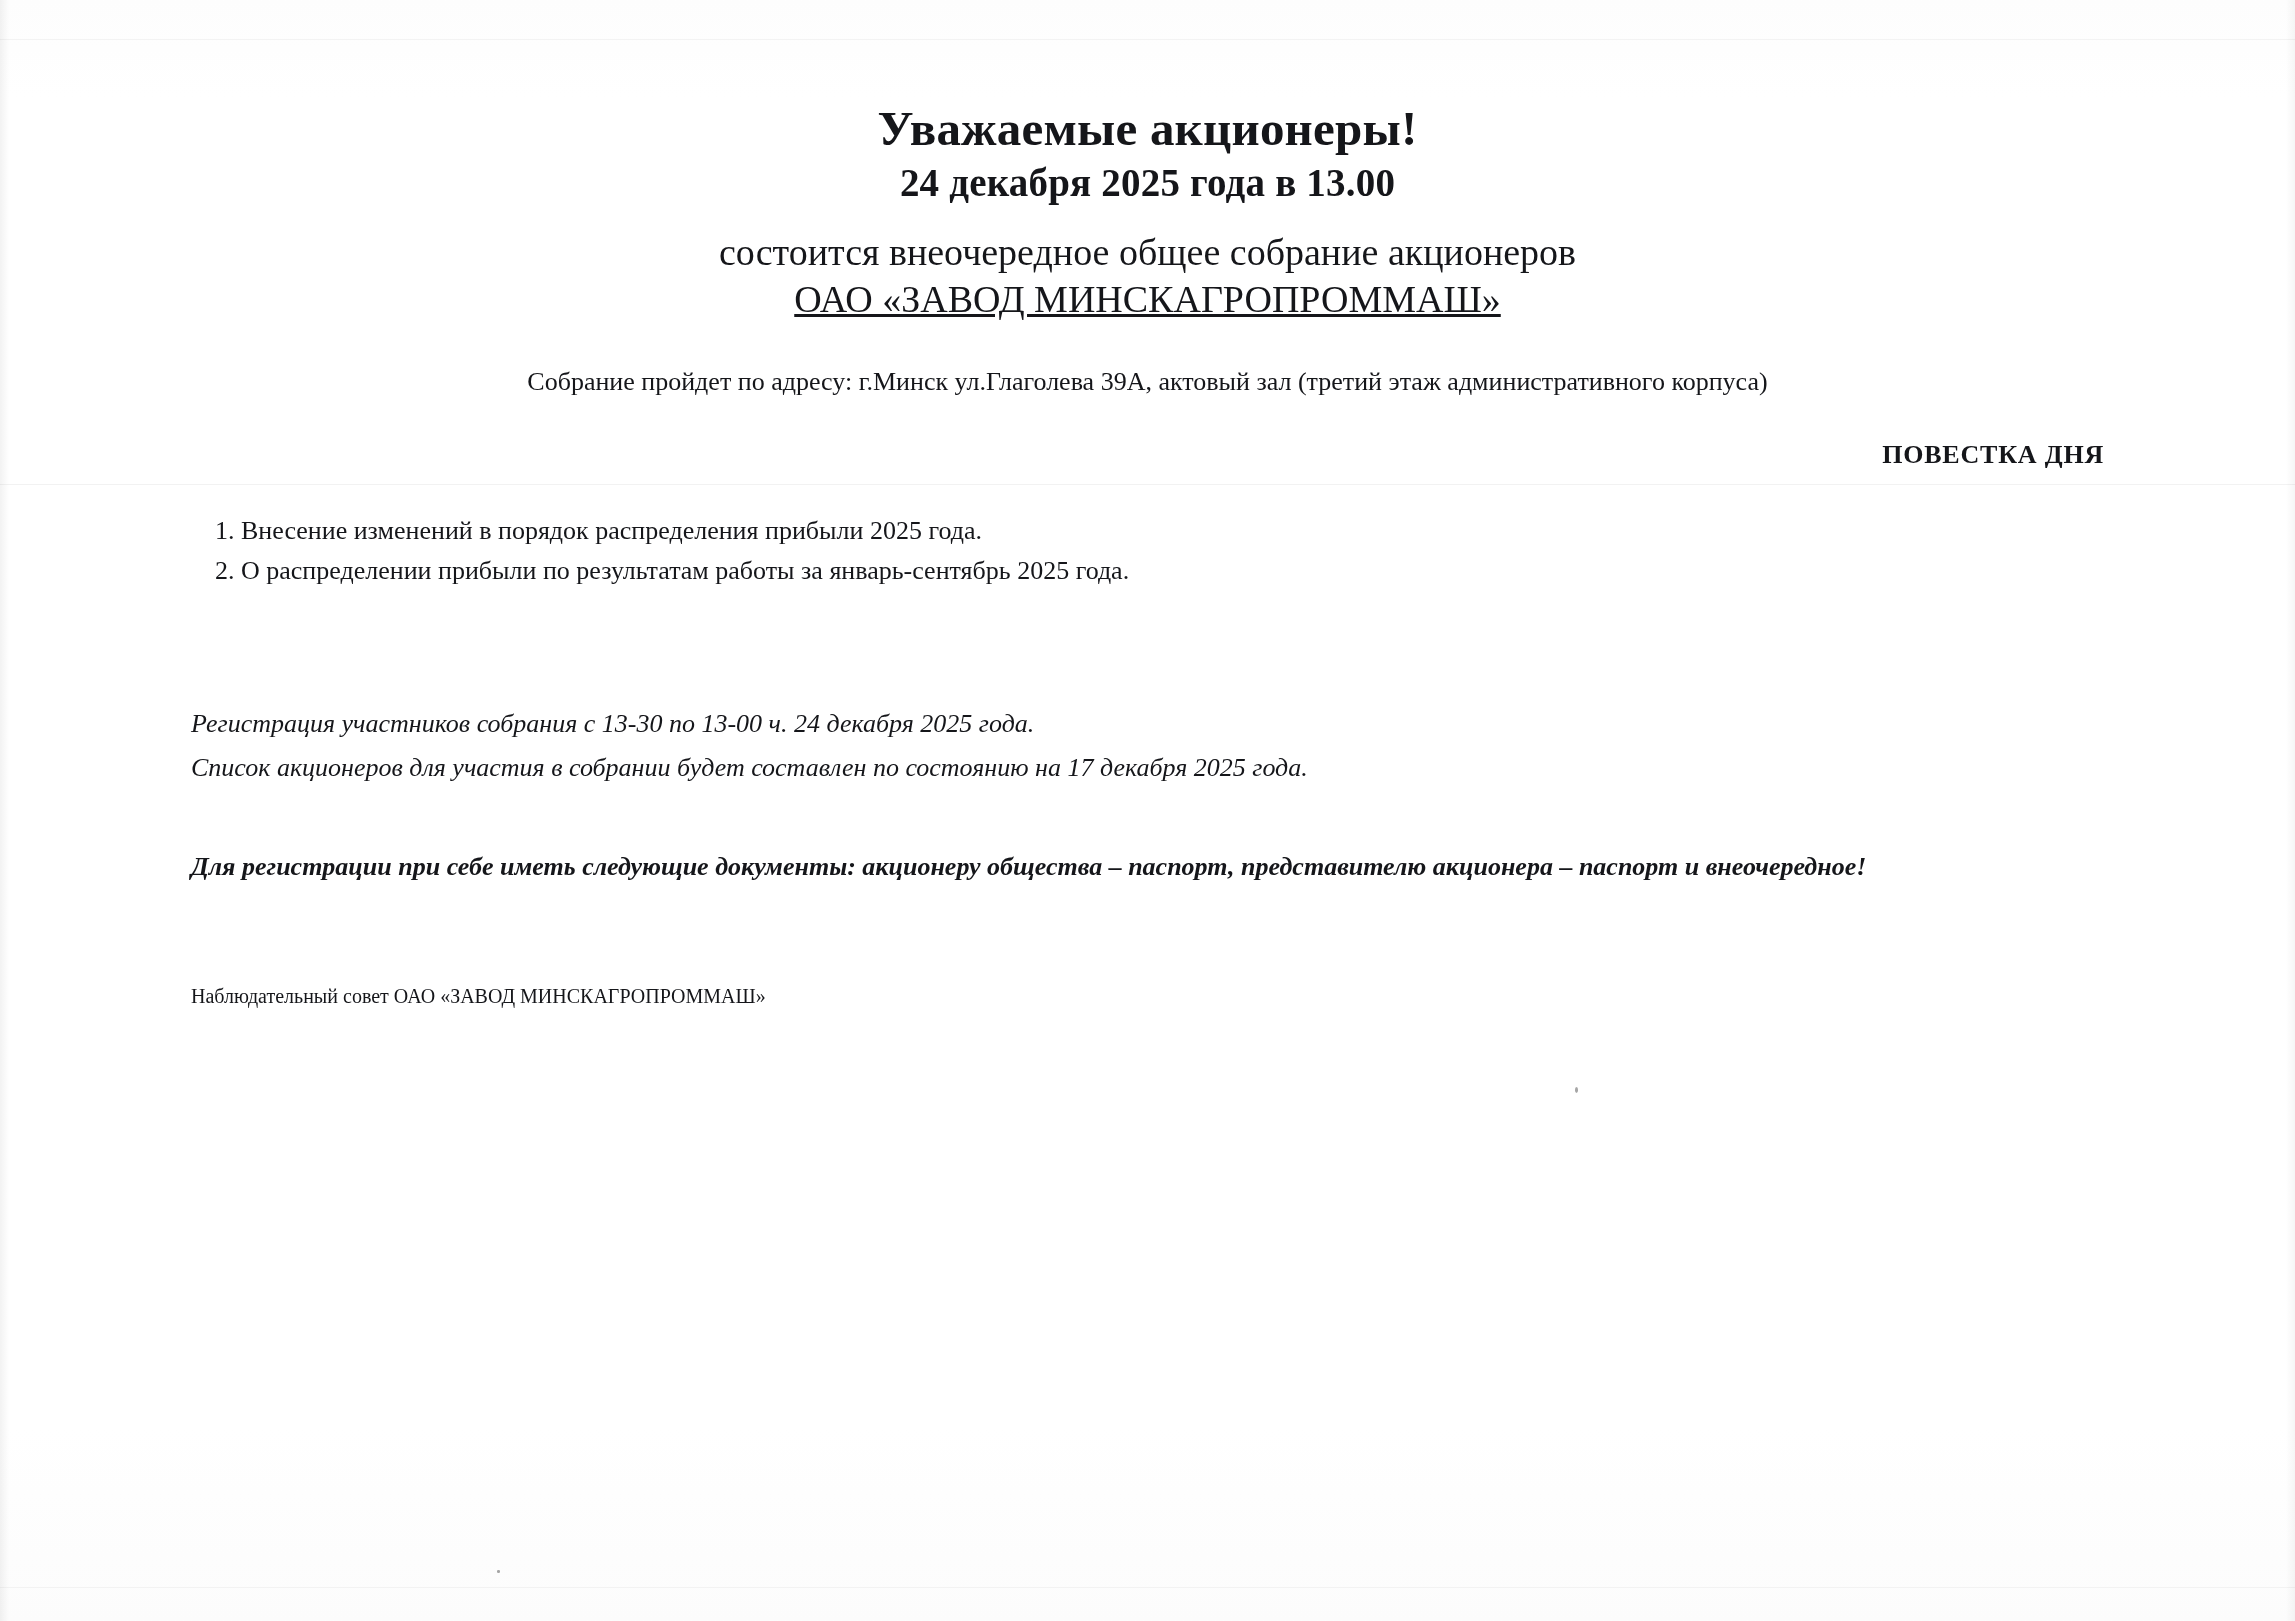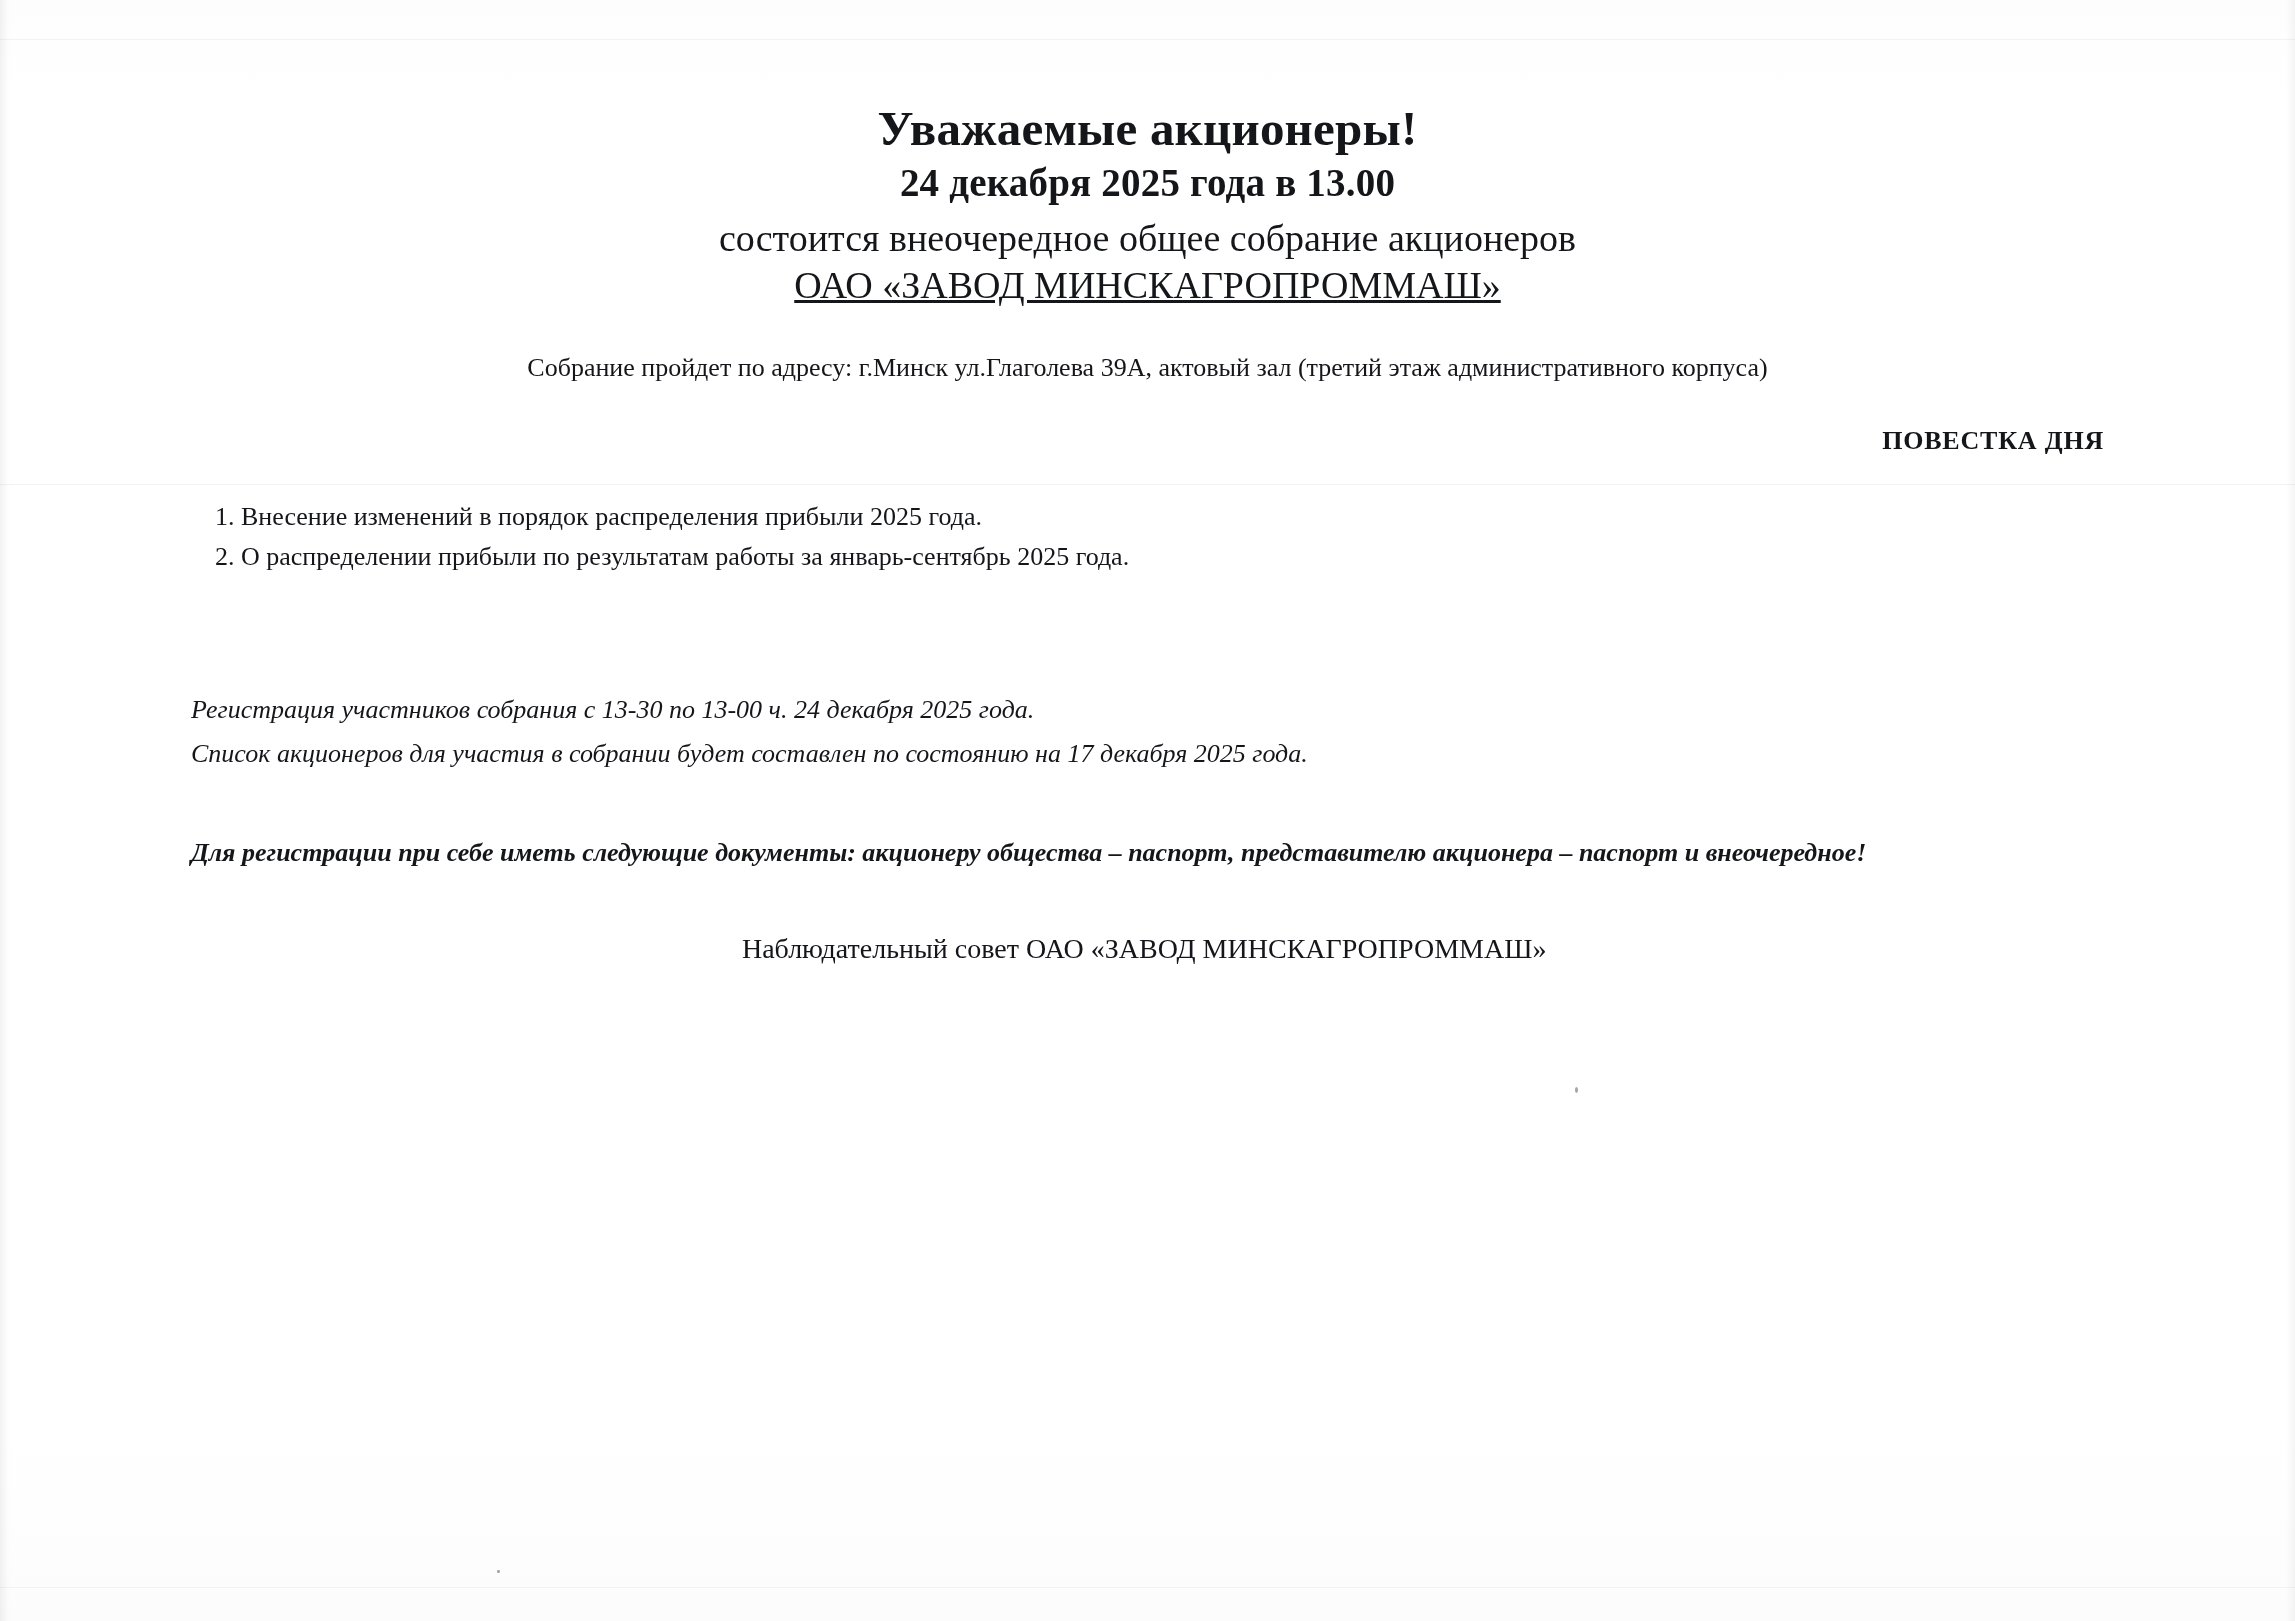--- a/index.html
+++ b/index.html
@@ -89,7 +89,7 @@
     font-size: 38px;
     font-weight: normal;
     line-height: 1.22;
-    margin-top: 9px;
+    margin-top: 23px;
   }
   .title-line-4 {
     font-size: 38px;

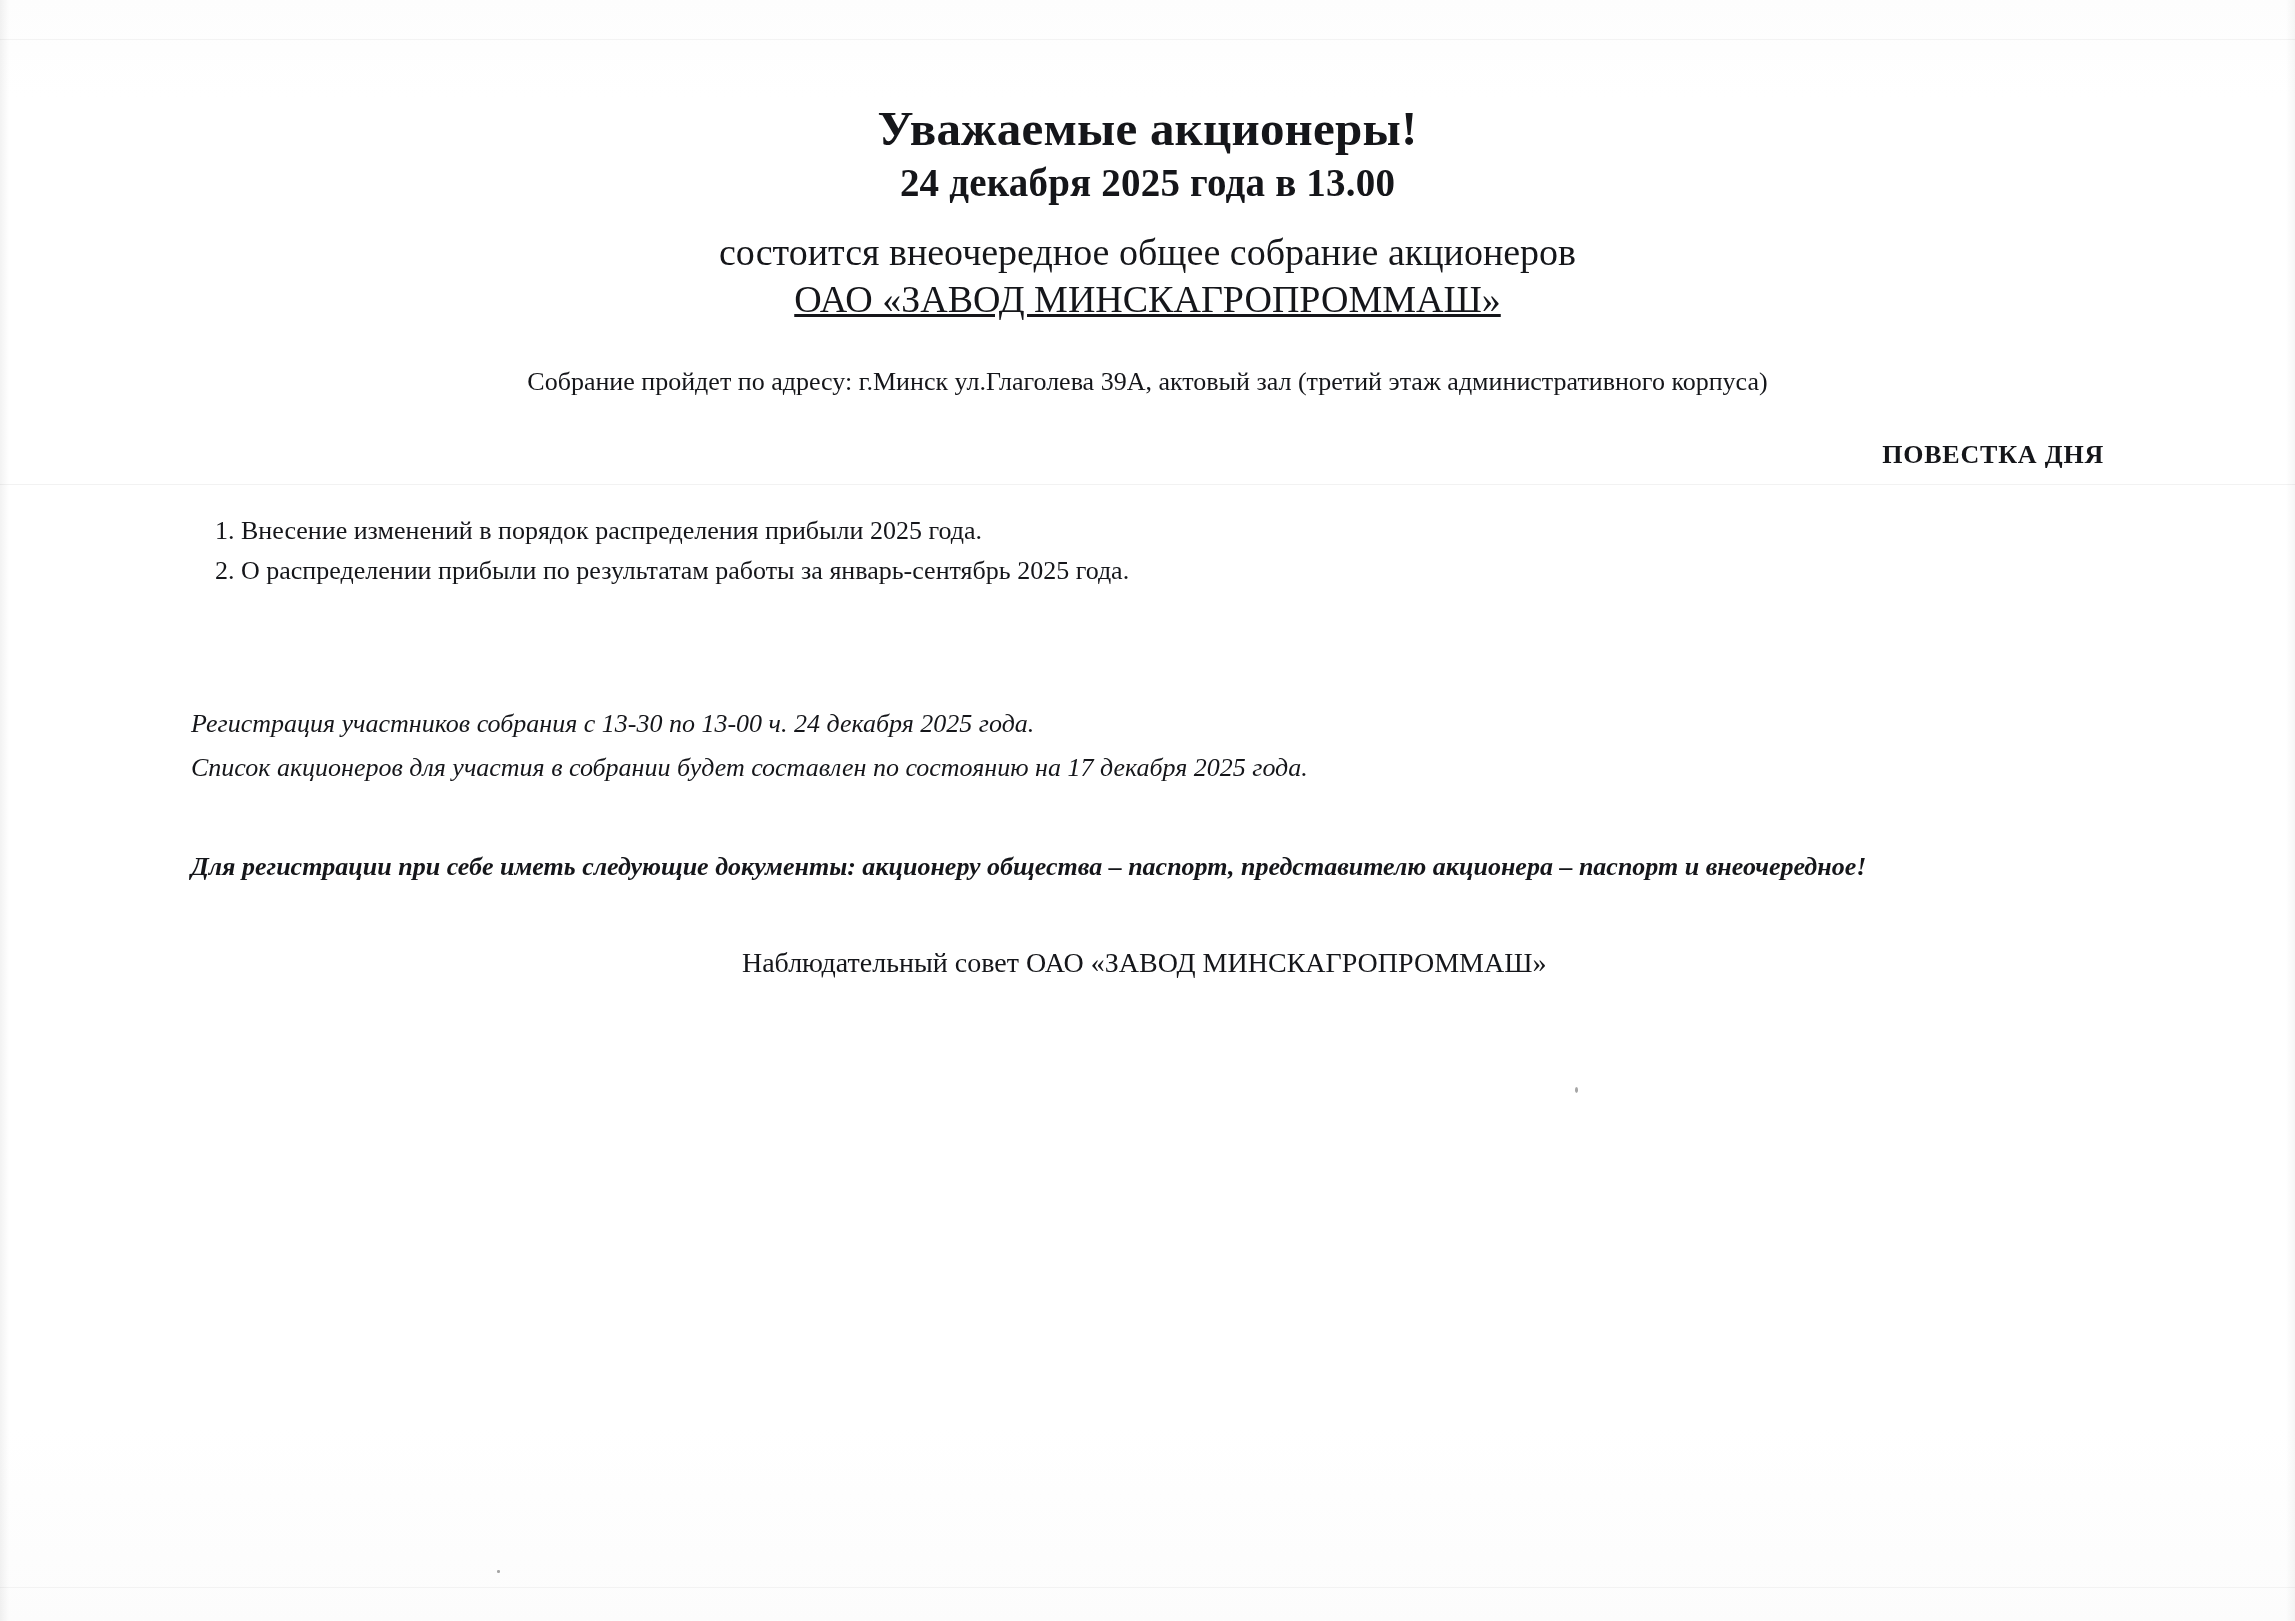--- a/index.html
+++ b/index.html
@@ -146,9 +146,9 @@
   }
 
   .signature {
-    margin-top: 57px;
-    text-align: center;
-    font-size: 28px;
+    margin-top: 95px;
+    text-align: left;
+    font-size: 20px;
     line-height: 1.3;
     padding-right: 6.6px;
   }

